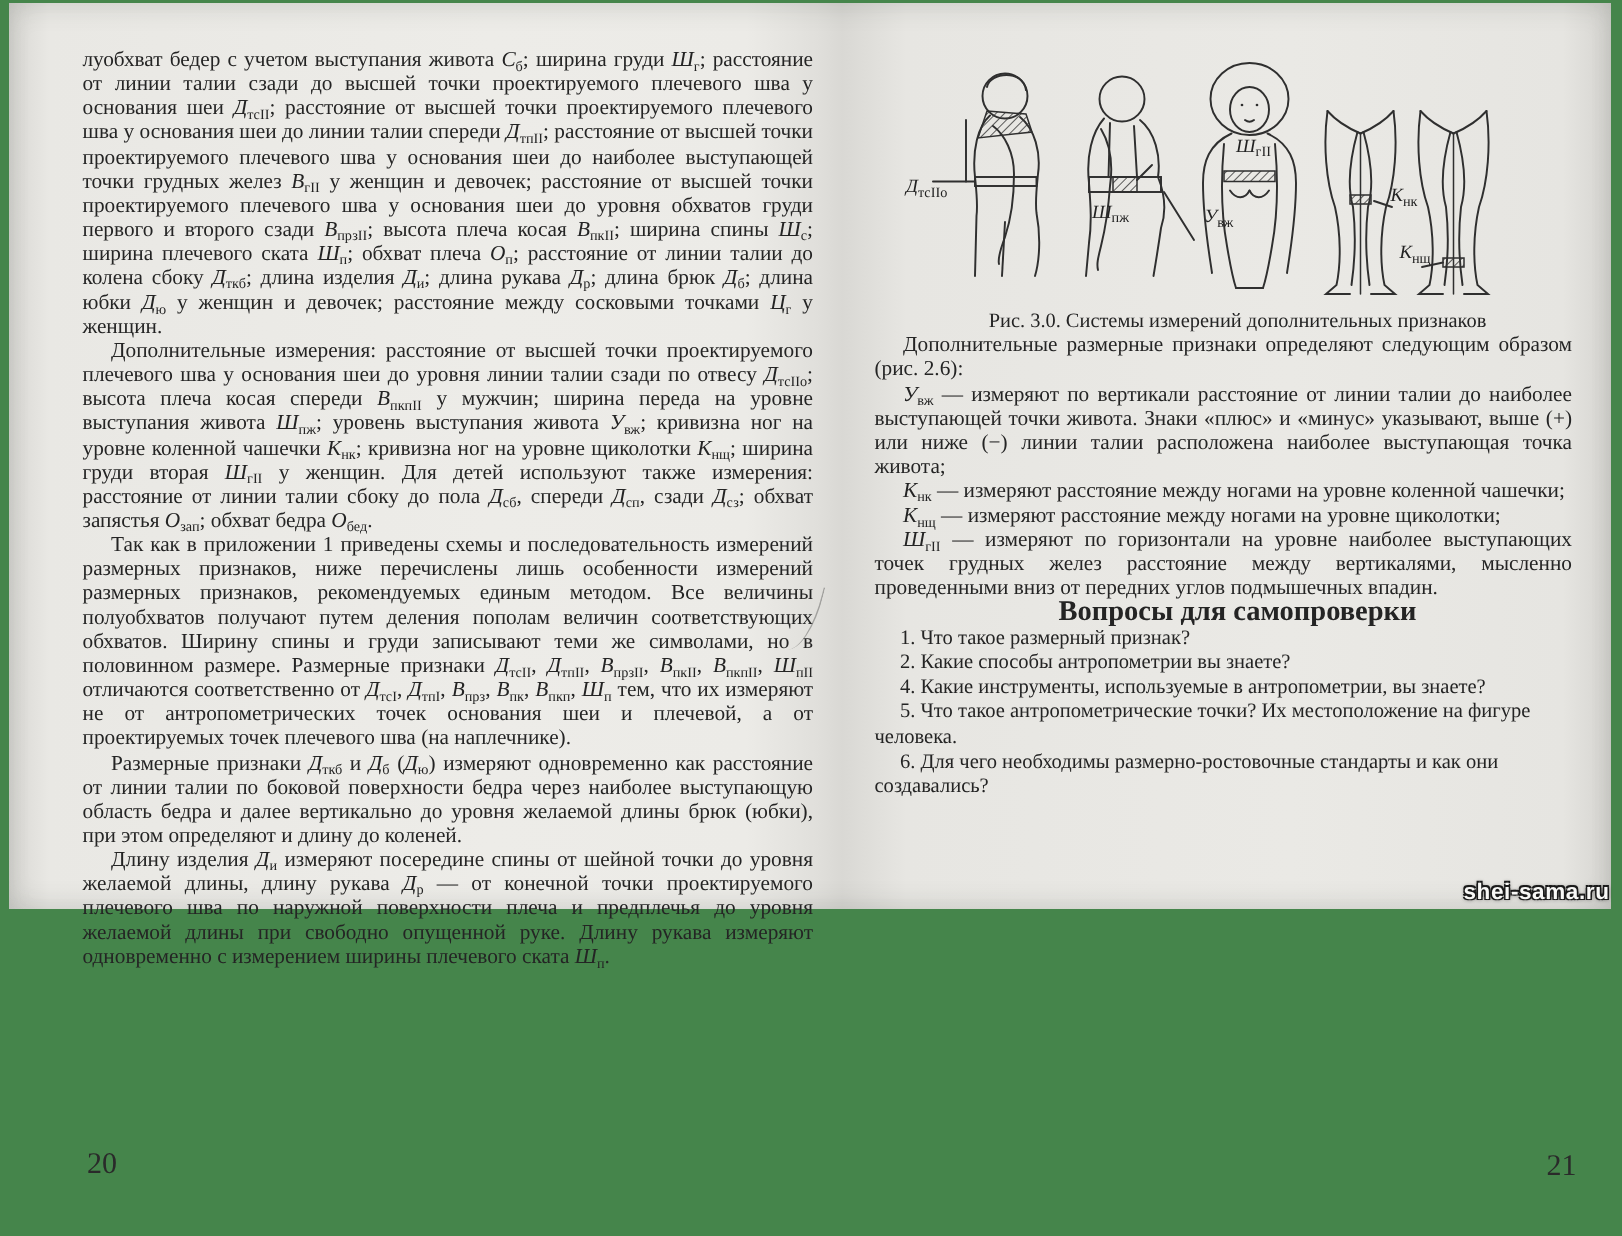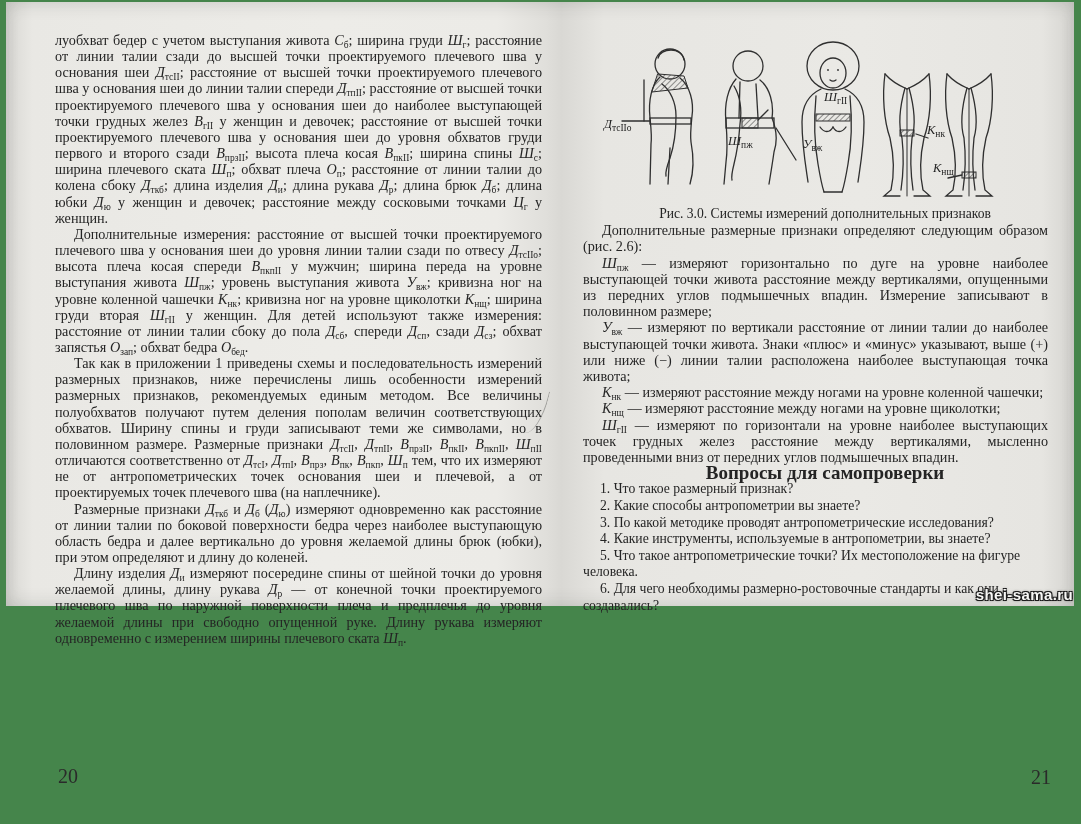--- a/index.html
+++ b/index.html
@@ -149,7 +149,6 @@
   <div id="right-col" class="col">
     <p class="caption">Рис. 3.0. Системы измерений дополнительных признаков</p>
     <p>Дополнительные размерные признаки определяют следующим образом (рис. 2.6):</p>
-    <p><i>Ш</i><sub>пж</sub> — измеряют горизонтально по дуге на уровне наиболее выступающей точки живота расстояние между вертикалями, опущенными из передних углов подмышечных впадин. Измерение записывают в половинном размере;</p>
     <p><i>У</i><sub>вж</sub> — измеряют по вертикали расстояние от линии талии до наиболее выступающей точки живота. Знаки «плюс» и «минус» указывают, выше (+) или ниже (−) линии талии расположена наиболее выступающая точка живота;</p>
     <p><i>К</i><sub>нк</sub> — измеряют расстояние между ногами на уровне коленной чашечки;</p>
     <p><i>К</i><sub>нщ</sub> — измеряют расстояние между ногами на уровне щиколотки;</p>

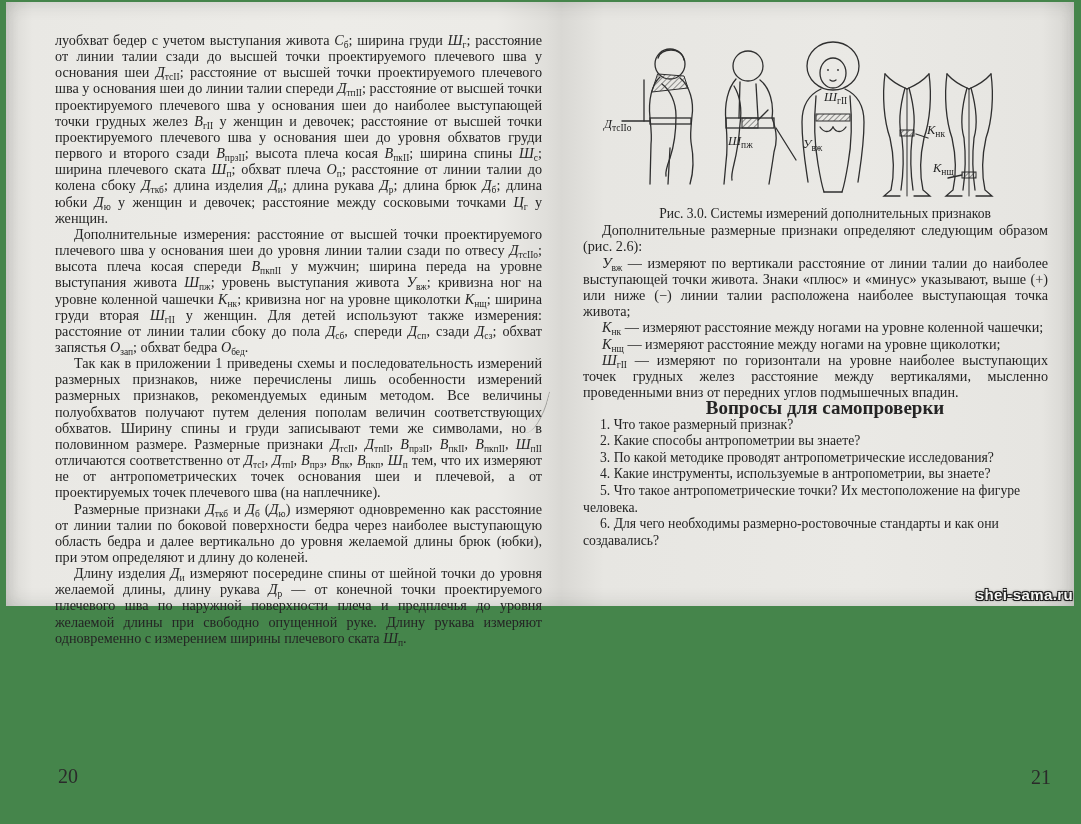--- a/index.html
+++ b/index.html
@@ -157,7 +157,6 @@
     <div class="questions">
       <p>1. Что такое размерный признак?</p>
       <p>2. Какие способы антропометрии вы знаете?</p>
-      <p>3. По какой методике проводят антропометрические исследования?</p>
       <p>4. Какие инструменты, используемые в антропометрии, вы знаете?</p>
       <p>5. Что такое антропометрические точки? Их местоположение на фигуре человека.</p>
       <p>6. Для чего необходимы размерно-ростовочные стандарты и как они создавались?</p>

